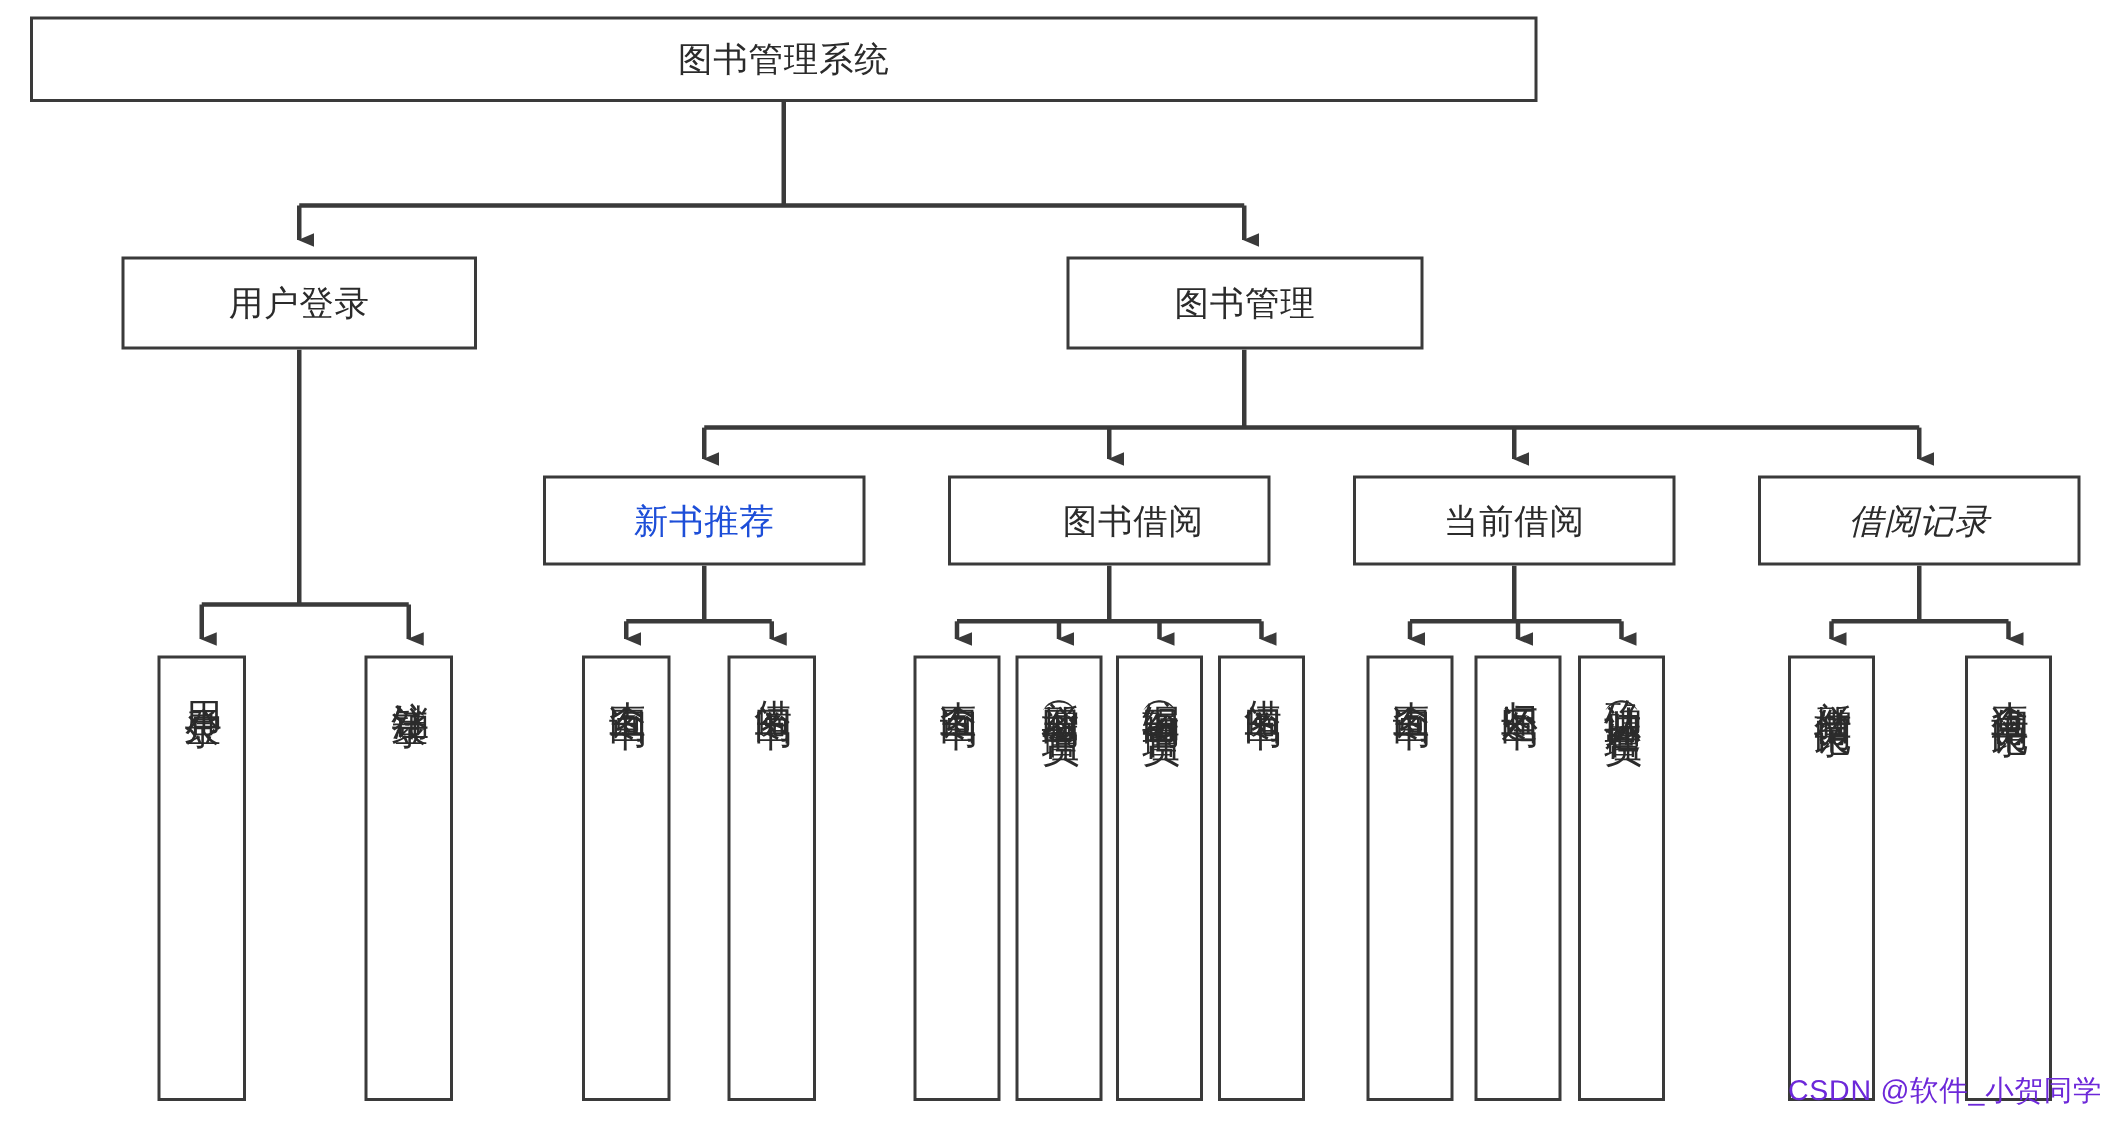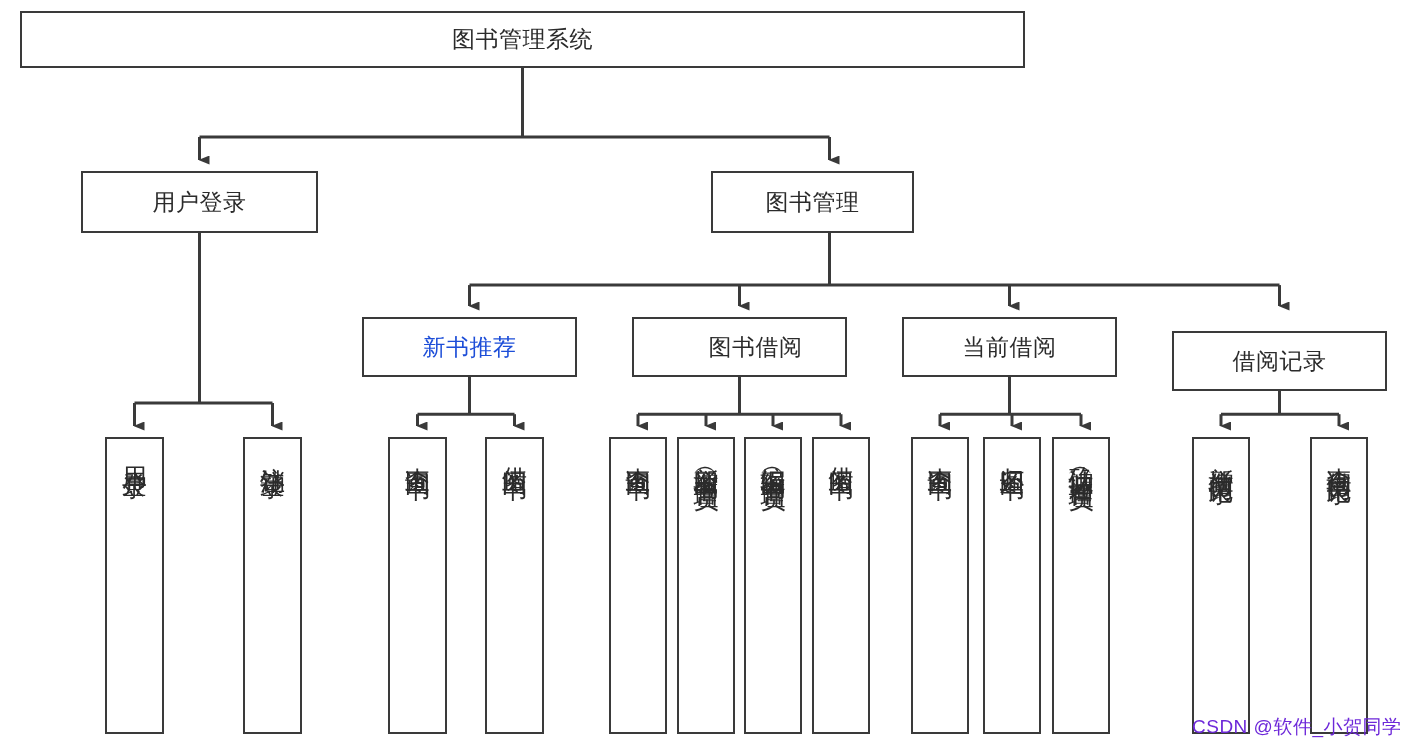--- a/index.html
+++ b/index.html
@@ -117,7 +117,7 @@
       <div class="node horiz" style="left: 81px; top: 171px; width: 237px; height: 62px; border-color: rgb(58, 58, 58);">
         <span class="label" style="color: rgb(43, 43, 43);">用户登录</span>
       </div>
-      <div class="node horiz" style="left: 711px; top: 171px; width: 203px; height: 62px; border-color: rgb(58, 58, 58);">
+      <div class="node horiz" style="left: 711px; top: 171px; width: 238px; height: 62px; border-color: rgb(58, 58, 58);">
         <span class="label" style="color: rgb(43, 43, 43);">图书管理</span>
       </div>
       <div class="node horiz" style="left: 362px; top: 317px; width: 215px; height: 60px; border-color: rgb(58, 58, 58);">

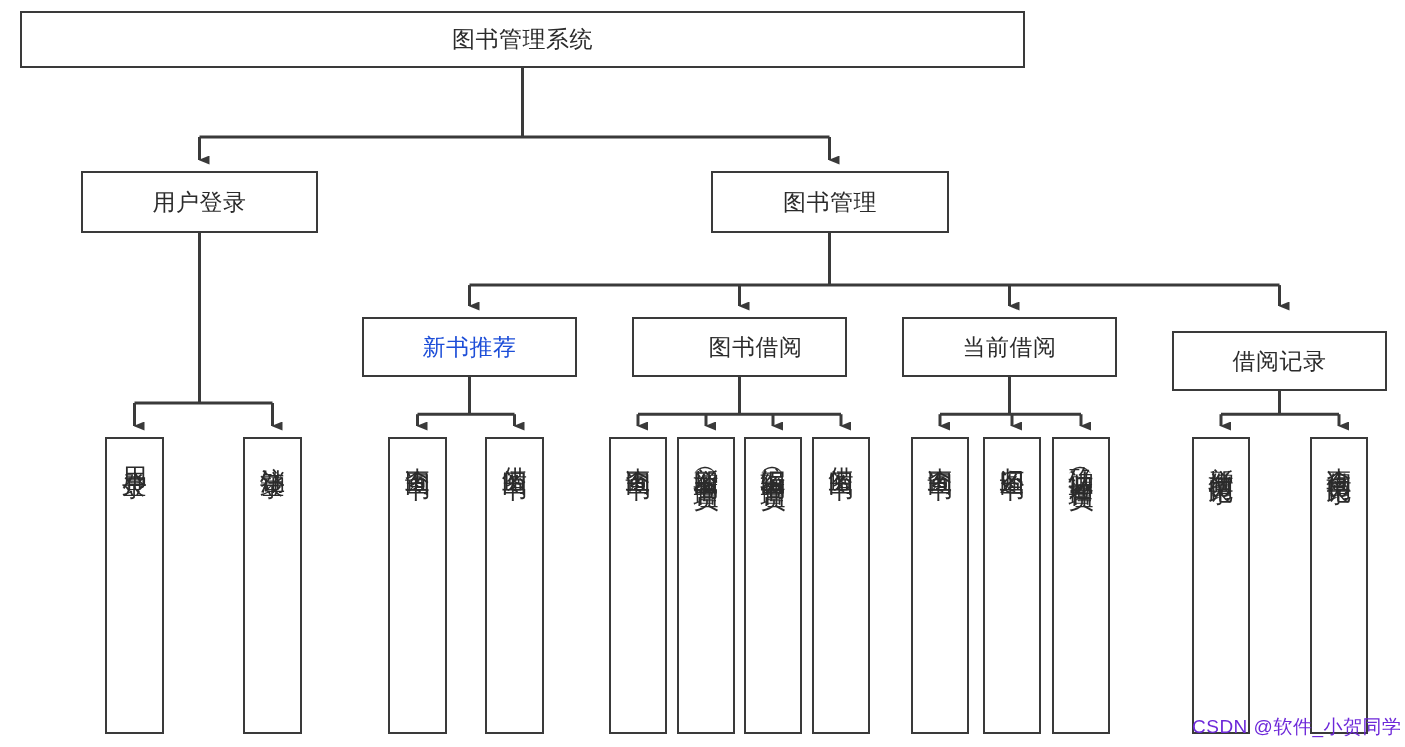--- a/index.html
+++ b/index.html
@@ -129,7 +129,7 @@
       <div class="node horiz" style="left: 902px; top: 317px; width: 215px; height: 60px; border-color: rgb(58, 58, 58);">
         <span class="label" style="color: rgb(43, 43, 43);">当前借阅</span>
       </div>
-      <div class="node horiz" style="left: 1172px; top: 331px; width: 215px; height: 60px; border-color: rgb(58, 58, 58);">
+      <div class="node horiz" style="left: 1172px; top: 317px; width: 215px; height: 60px; border-color: rgb(58, 58, 58); font-style: italic;">
         <span class="label" style="color: rgb(43, 43, 43);">借阅记录</span>
       </div>
       <div class="node vert" style="left: 105px; top: 437px; width: 59px; height: 297px; border-color: rgb(58, 58, 58);">

